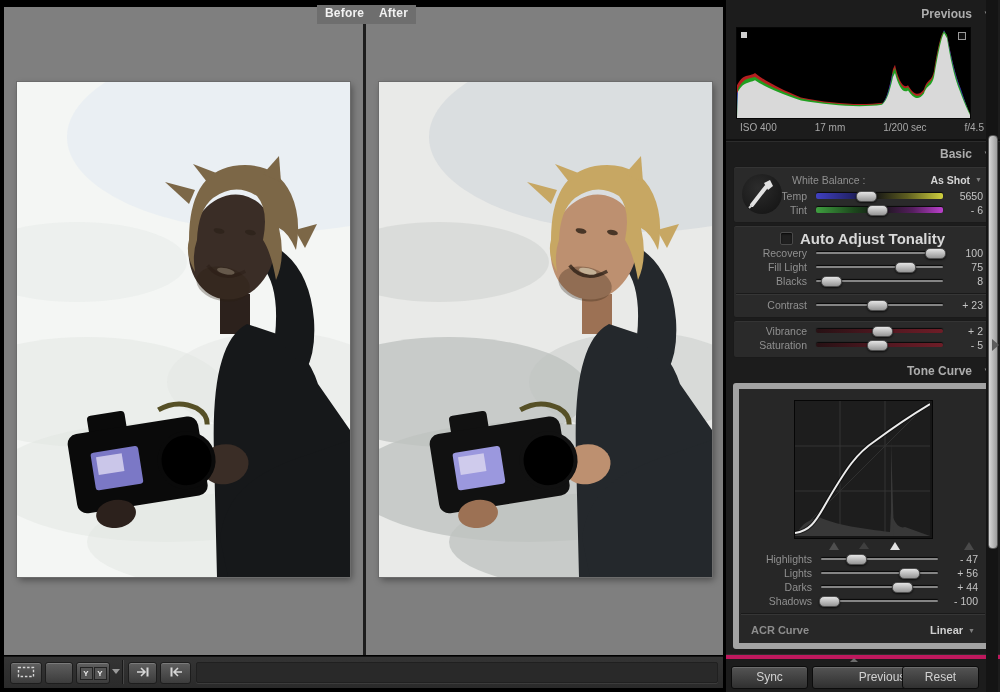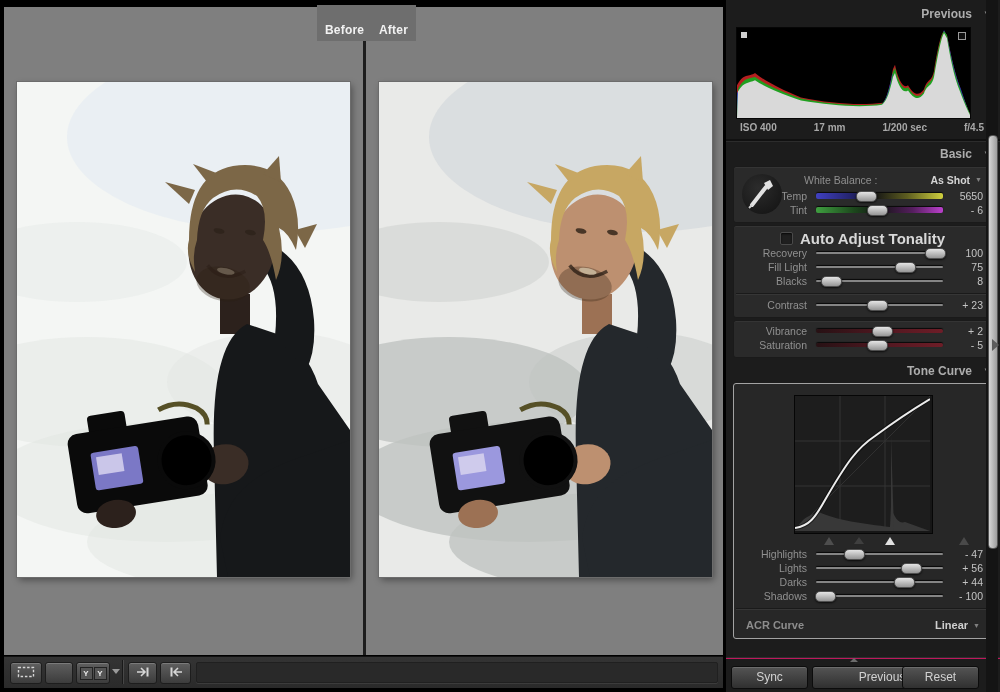--- a/index.html
+++ b/index.html
@@ -12,7 +12,7 @@
   .canvas{position:absolute;left:4px;top:7px;width:719px;height:648px;background:#7f7f7f;}
   .pane-divider{position:absolute;left:359px;top:0;width:3px;height:100%;background:#1d1d1d;}
   .badge{position:absolute;top:-2px;background:#6e6e6e;color:#f2f2f2;font-size:12px;
-    font-weight:bold;padding:18px 8px 4px;letter-spacing:.2px;}
+    font-weight:bold;padding:1px 8px 4px;letter-spacing:.2px;}
   .badge.before{left:313px;}
   .badge.after{left:367px;}
   .photo{position:absolute;top:75px;width:333px;height:495px;

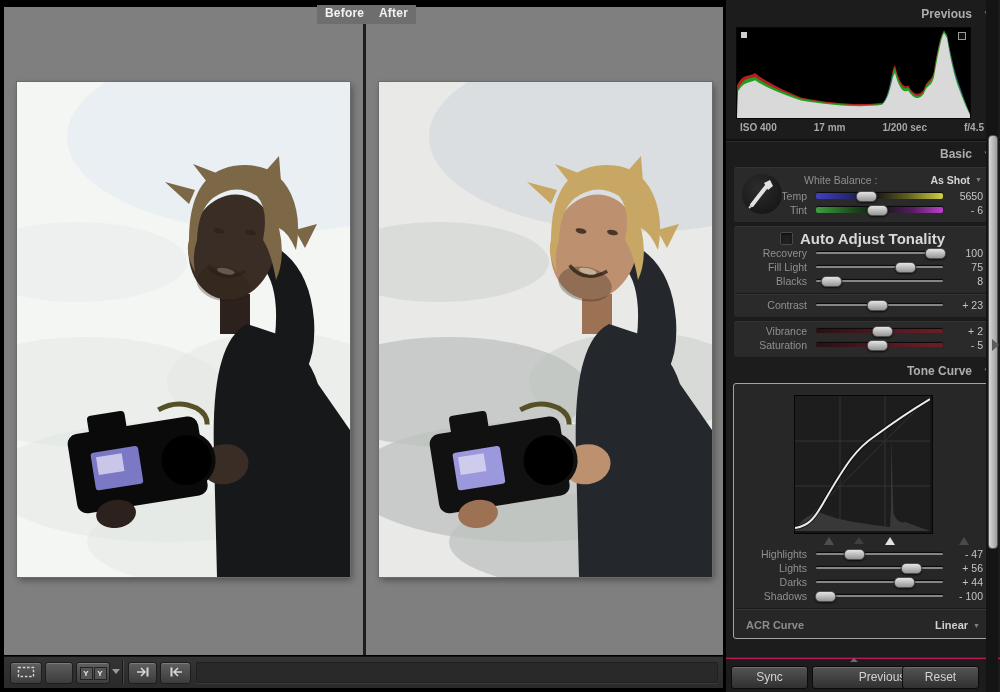--- a/index.html
+++ b/index.html
@@ -60,7 +60,7 @@
   .clip-right{position:absolute;right:4px;top:4px;width:6px;height:6px;background:#101010;
     border:1px solid #9a9a9a;}
   .exif{display:flex;justify-content:space-between;padding:3px 16px 4px 14px;
-    color:#a8a8a8;font-size:10px;font-weight:bold;}
+    color:#a8a8a8;font-size:10px;font-weight:normal;}
   .hdiv{height:2px;background:#111;border-bottom:1px solid #2c2c2c;margin:2px 0;}
 
   .secbox{margin:2px 7px;background:#2a2a2a;border:1px solid #1a1a1a;border-radius:3px;

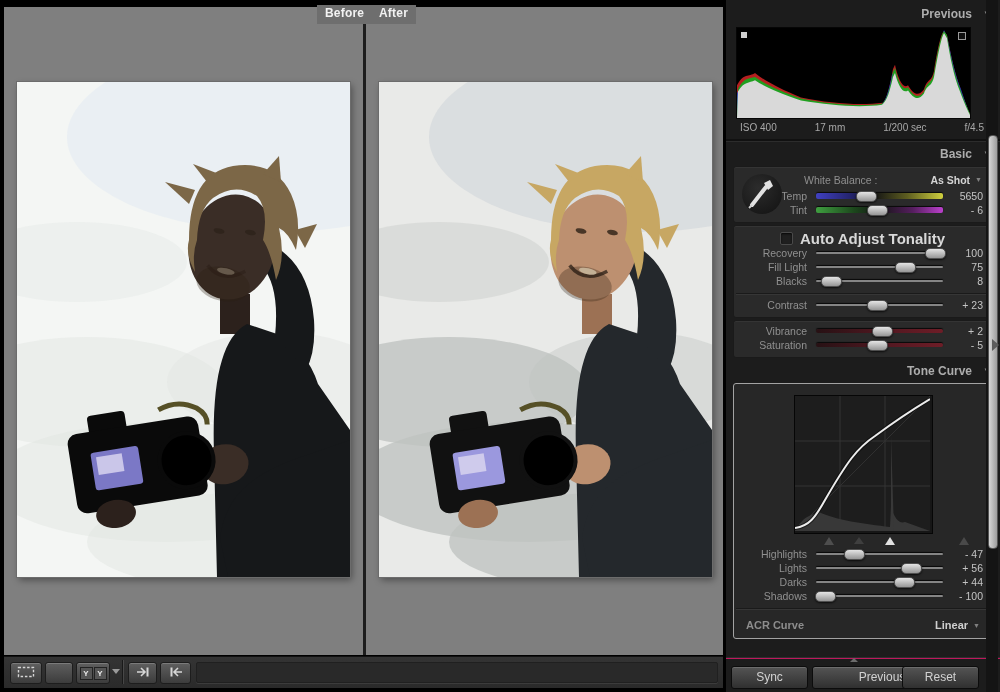--- a/index.html
+++ b/index.html
@@ -275,7 +275,7 @@
           <path d="M10,31 l-3,3" stroke="#cfcfcf" stroke-width="2"></path>
         </svg>
     </div>
-    <div class="row" style="padding-left:58px;margin-left:12px;">
+    <div class="row" style="padding-left:58px;">
       <span class="lab">White Balance :</span>
       <span class="spacer"></span>
       <span class="wb-val">As Shot</span>

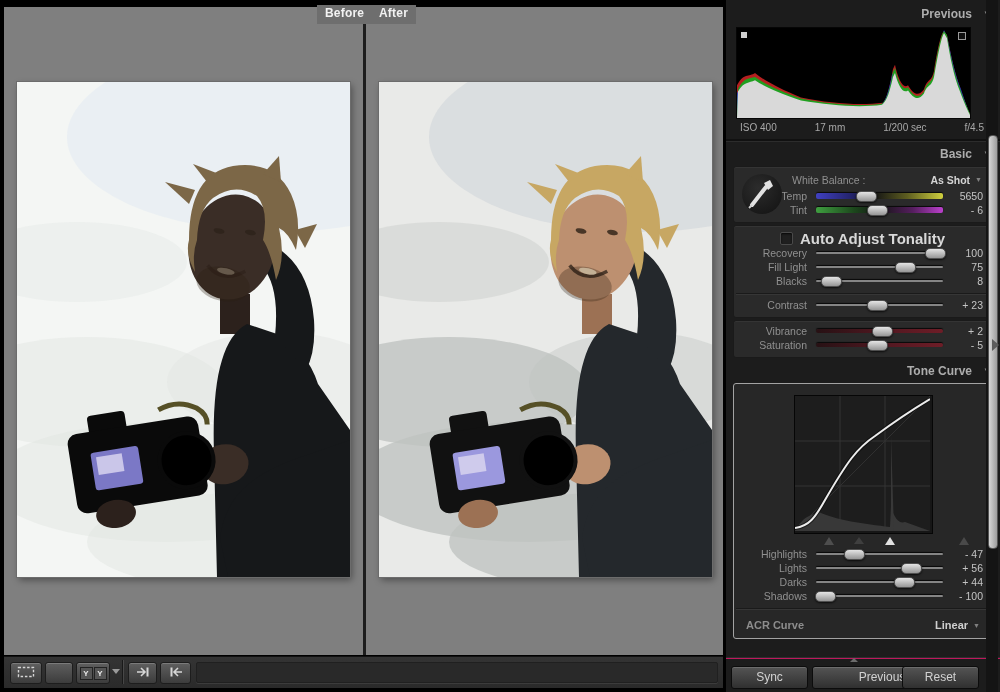--- a/index.html
+++ b/index.html
@@ -99,7 +99,7 @@
   .autolabel{color:#d8d8d8;font-size:15px;font-weight:bold;}
   .inner-div{height:1px;background:#1a1a1a;border-bottom:1px solid #363636;margin:4px 2px;}
 
-  .curvebox{position:relative;margin:2px 7px;background:#272727;border:1px solid #a3a3a3;
+  .curvebox{position:relative;margin:2px 7px;background:#272727;border:6px solid #a3a3a3;
     border-radius:3px;padding:11px 0 2px;}
   .curveframe{width:137px;height:137px;margin:0 auto;background:#161616;border:1px solid #060606;}
   .curveframe svg{display:block;}

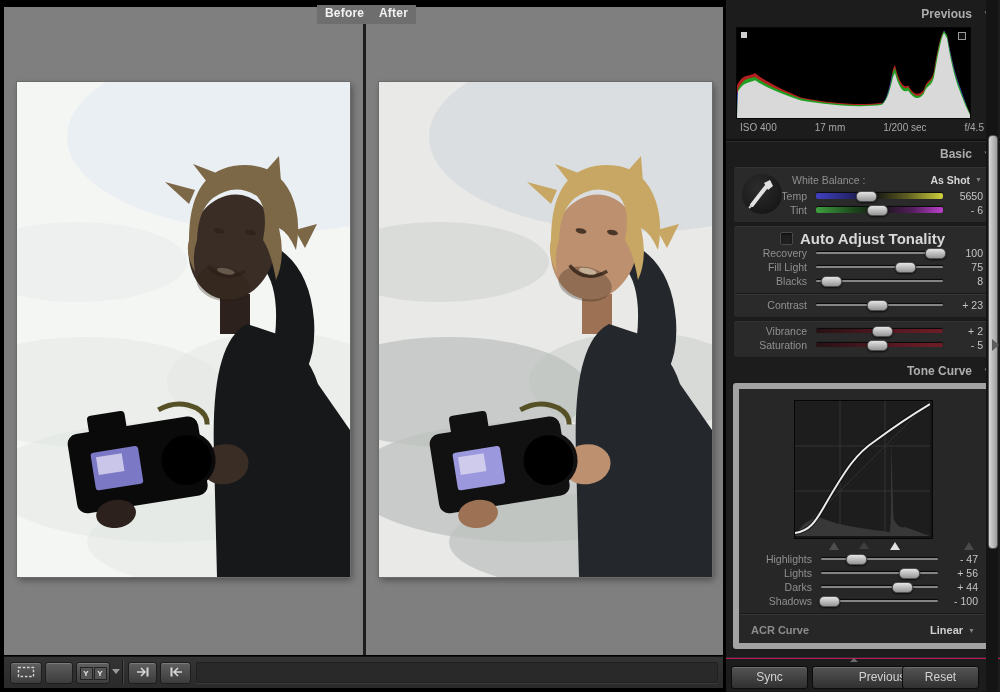--- a/index.html
+++ b/index.html
@@ -116,7 +116,7 @@
   .acr-val{color:#cfcfcf;font-weight:bold;}
 
   .rfooter{position:absolute;left:0;bottom:3px;width:100%;height:30px;
-    border-top:1px solid #be185d;box-shadow:0 -1px 0 #2e2e2e;}
+    border-top:4px solid #be185d;box-shadow:0 -1px 0 #2e2e2e;}
   .collapse-up{position:absolute;left:124px;top:-1px;width:0;height:0;
     border-left:4px solid transparent;border-right:4px solid transparent;
     border-bottom:4px solid #6b6b6b;}

